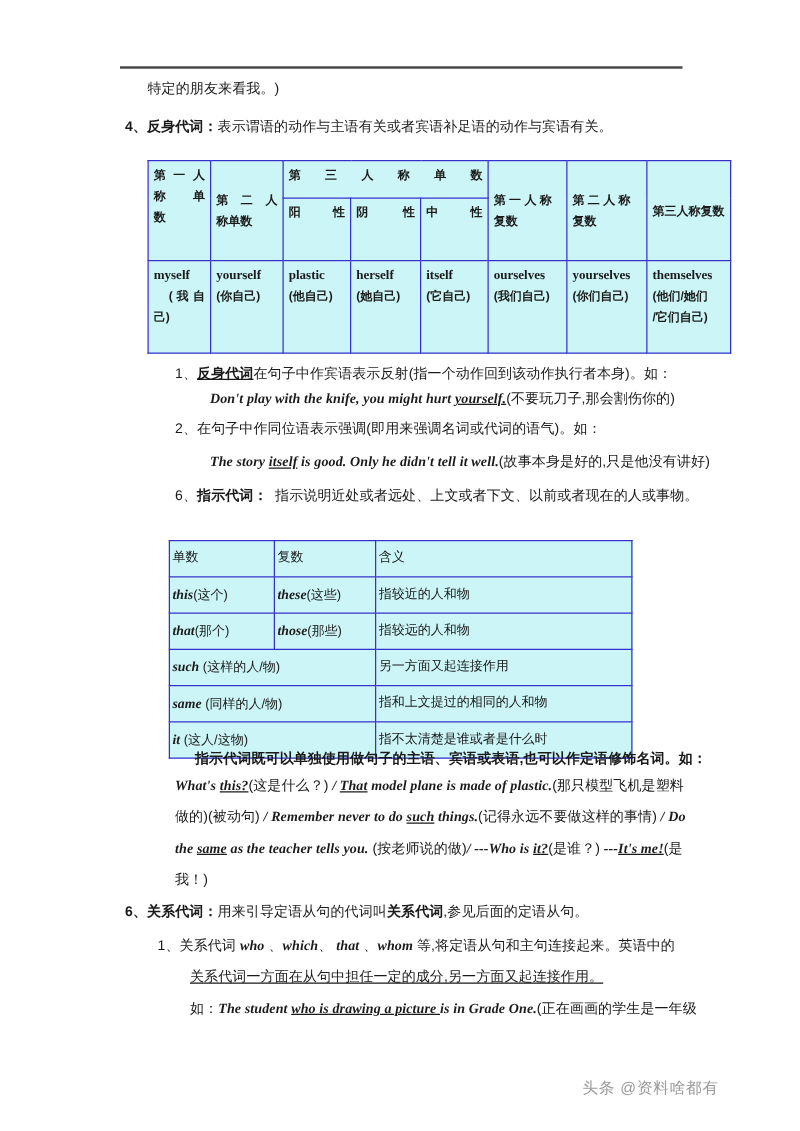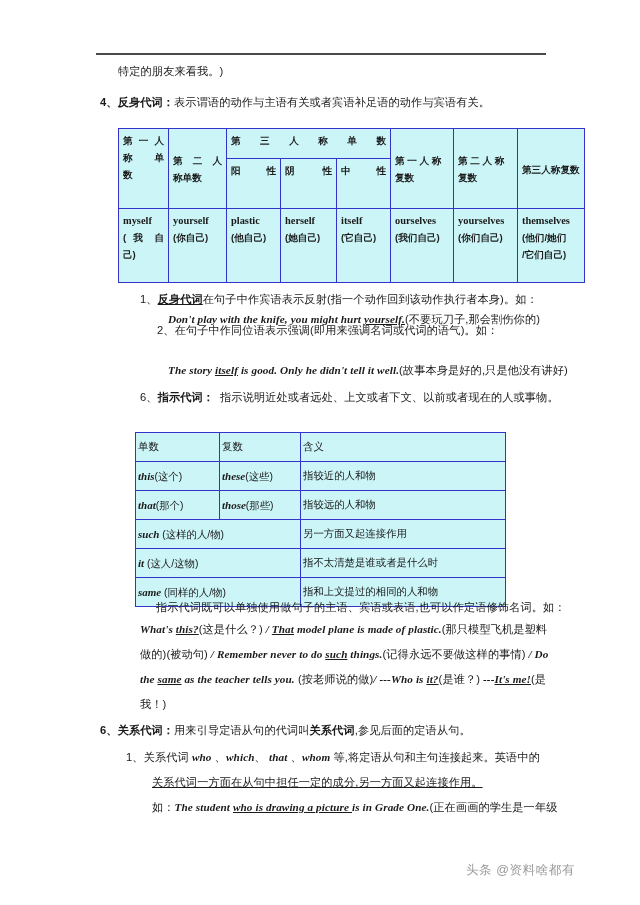--- a/index.html
+++ b/index.html
@@ -94,6 +94,7 @@
     display: block;
     text-align: justify;
     text-align-last: justify;
+    margin-left: 12px;
   }
   .r3hdr { font-size: 9.6px; }
 

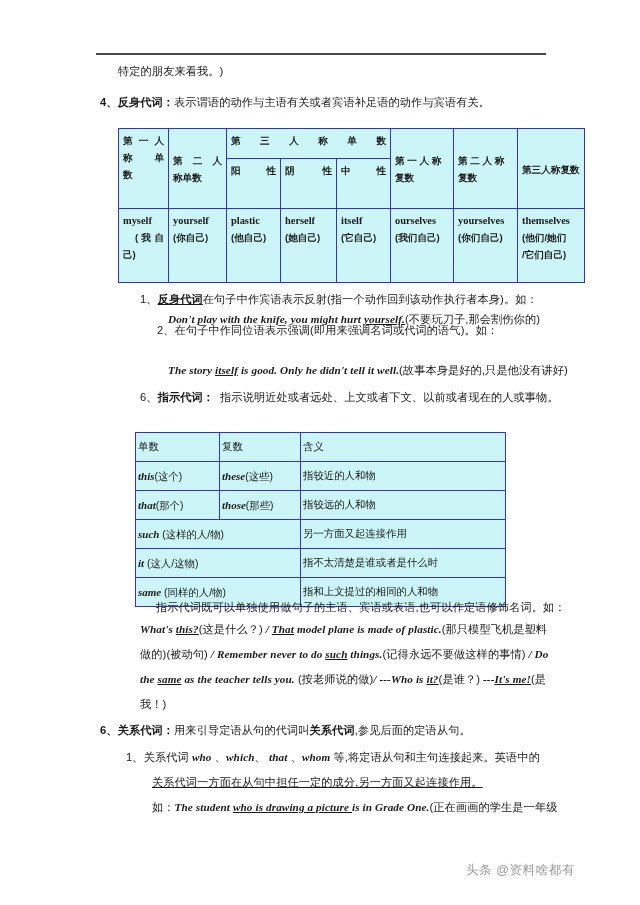--- a/index.html
+++ b/index.html
@@ -229,7 +229,7 @@
     <span class="ex">Don't play with the knife, you might hurt </span><span class="ex u">yourself.</span><span class="cn">(不要玩刀子,那会割伤你的)</span>
   </div>
 
-  <div class="tl" style="left:140px; top:323px;margin-left:17px;">
+  <div class="tl" style="left:140px; top:336px;">
     <span class="cn">2、</span><span class="cn">在句子中作同位语表示强调(即用来强调名词或代词的语气)。如：</span>
   </div>
   <div class="tl" style="left:168px; top:363px;">

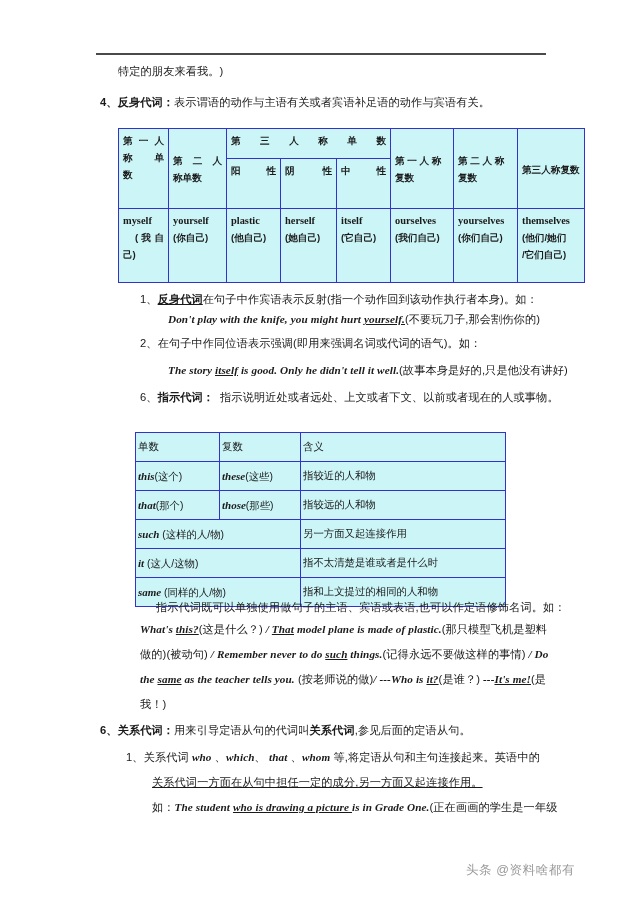--- a/index.html
+++ b/index.html
@@ -267,13 +267,13 @@
       <td>另一方面又起连接作用</td>
     </tr>
     <tr>
+      <td colspan="2"><span class="w">same</span><span> (同样的人/物)</span></td>
+      <td>指和上文提过的相同的人和物</td>
+    </tr>
+    <tr>
       <td colspan="2"><span class="w">it</span><span> (这人/这物)</span></td>
       <td>指不太清楚是谁或者是什么时</td>
     </tr>
-    <tr>
-      <td colspan="2"><span class="w">same</span><span> (同样的人/物)</span></td>
-      <td>指和上文提过的相同的人和物</td>
-    </tr>
   </tbody>
     </table>
 

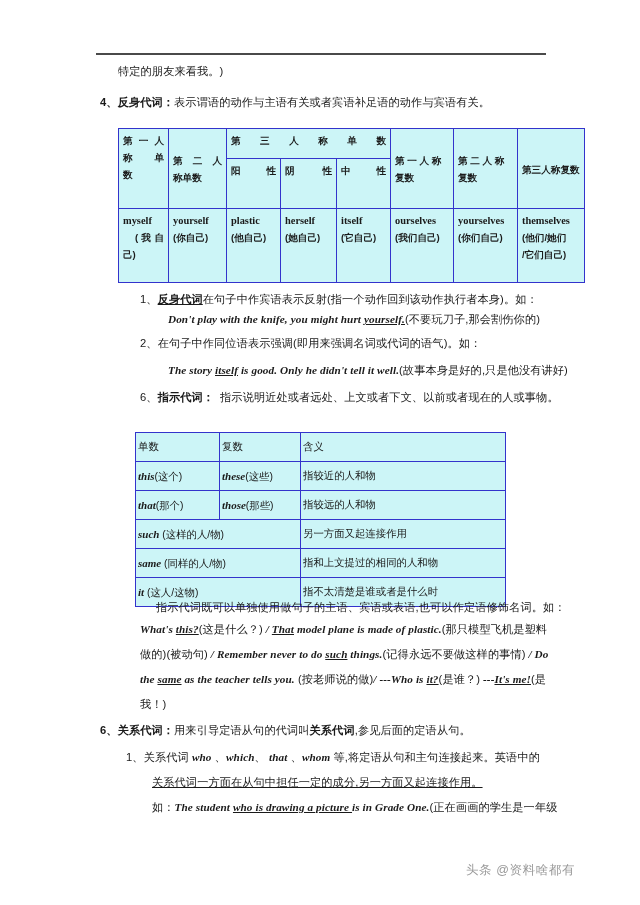--- a/index.html
+++ b/index.html
@@ -277,7 +277,7 @@
   </tbody>
     </table>
 
-  <div class="tl cn" style="left:156px; top:600px;">指示代词既可以单独使用做句子的主语、宾语或表语,也可以作定语修饰名词。如：</div>
+  <div class="tl cn" style="left:156px; top:600px;font-weight:bold;">指示代词既可以单独使用做句子的主语、宾语或表语,也可以作定语修饰名词。如：</div>
 
   <div class="tl" style="left:140px; top:622px;">
     <span class="ex">What's </span><span class="ex u">this?</span><span class="cn">(这是什么？)</span><span class="ex"> / </span><span class="ex u">That</span><span class="ex"> model plane is made of plastic.</span><span class="cn">(那只模型飞机是塑料</span>

